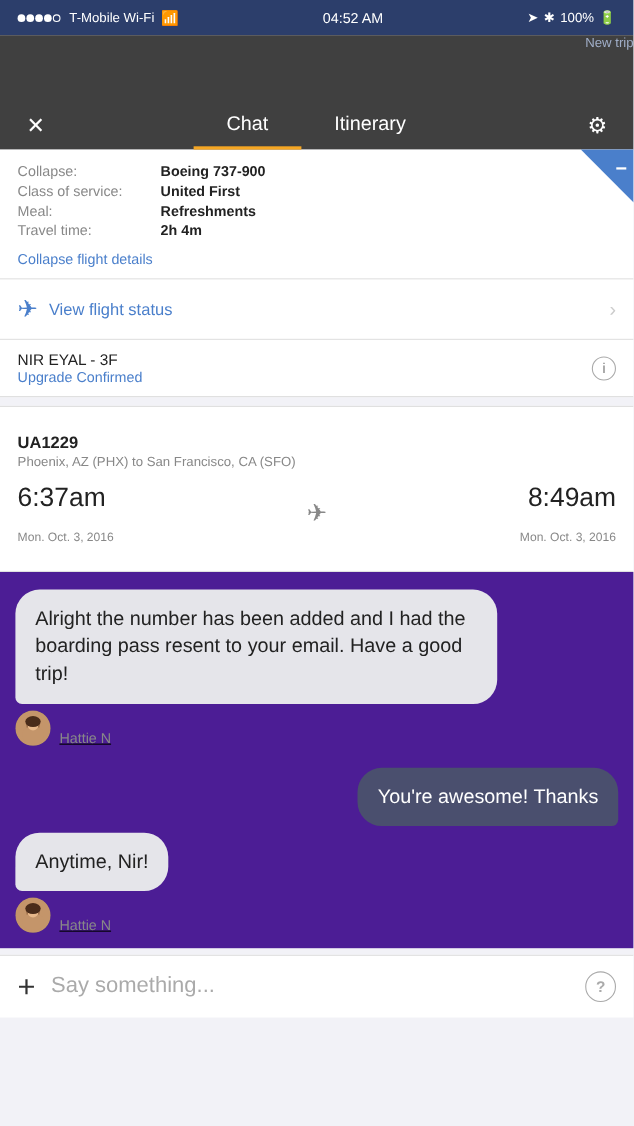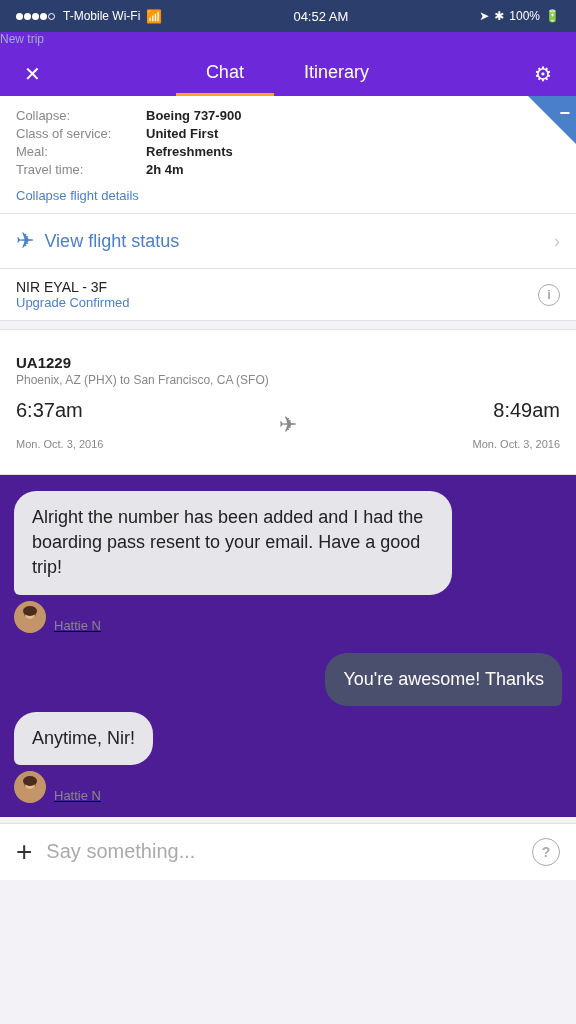--- a/index.html
+++ b/index.html
@@ -34,11 +34,12 @@
 
     
     .header {
-      background: #6d28d9;
+      background: #404040;
       display: flex;
       flex-direction: column;
-      align-items: flex-start;
+      align-items: flex-end;
       padding-bottom: 0;
+      gap: 40px;
     }
     .header-sub {
       color: #a0aec8;

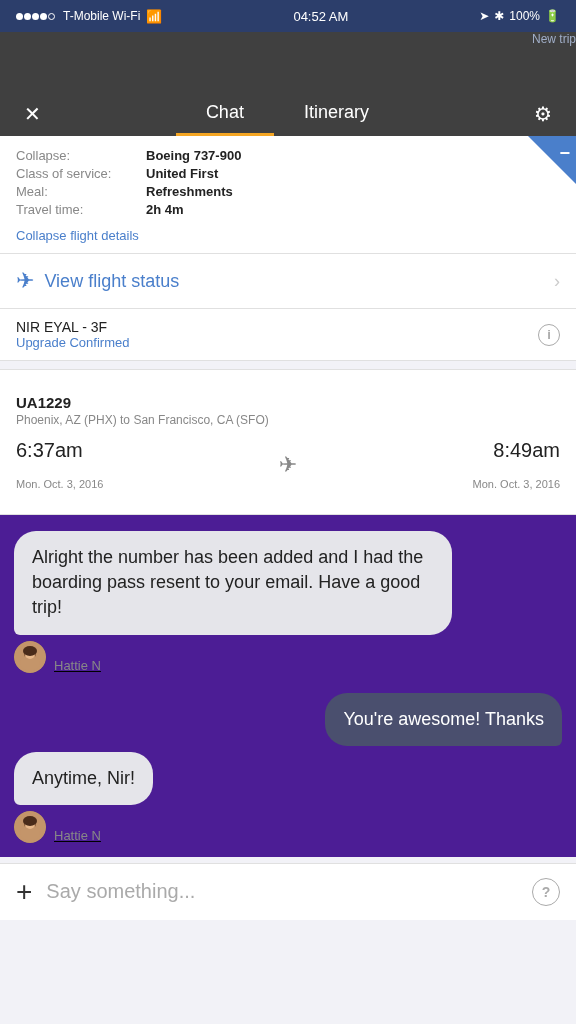--- a/index.html
+++ b/index.html
@@ -152,7 +152,7 @@
     }
     .view-flight-label {
       color: #4a7fcb;
-      font-size: 18px;
+      font-size: 15px;
       flex: 1;
     }
     .chevron-right {

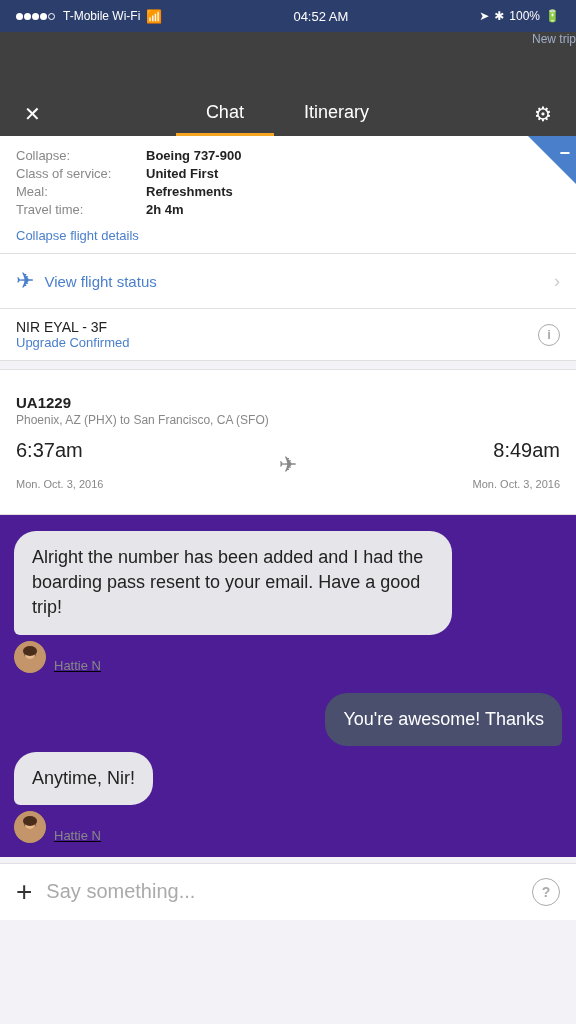--- a/index.html
+++ b/index.html
@@ -211,7 +211,7 @@
     }
     .time-block { }
     .time-value {
-      font-size: 20px;
+      font-size: 24px;
       font-weight: 300;
       color: #222;
     }

